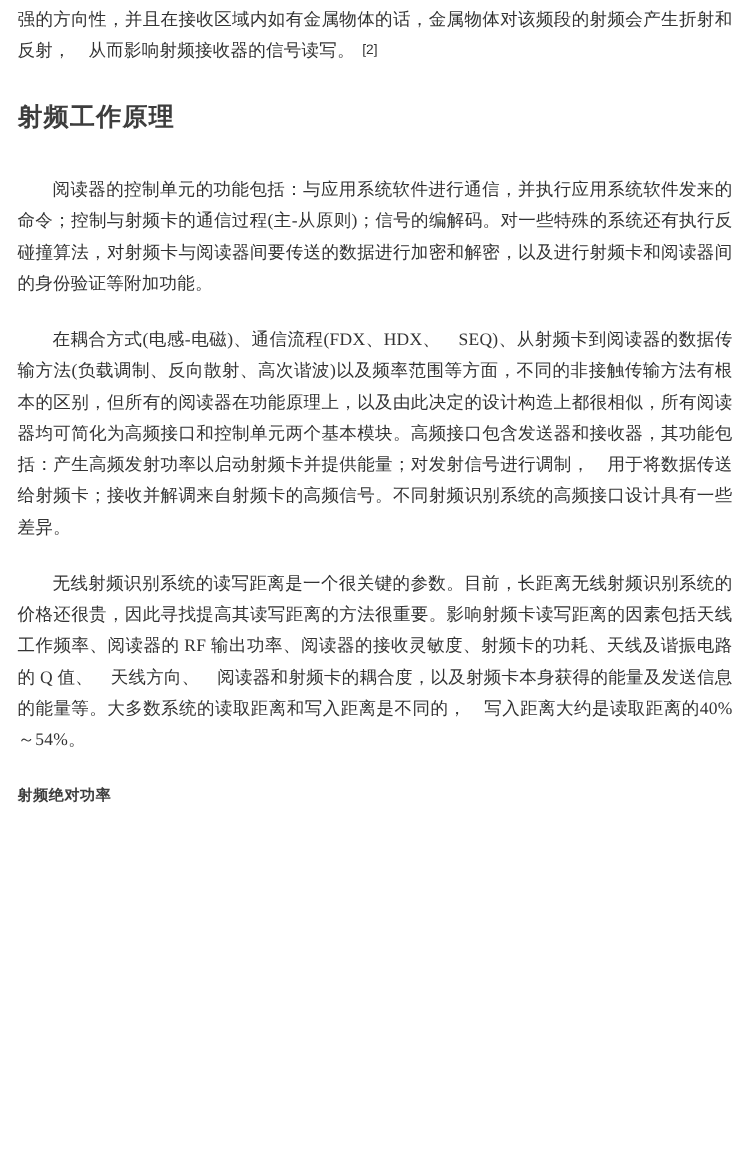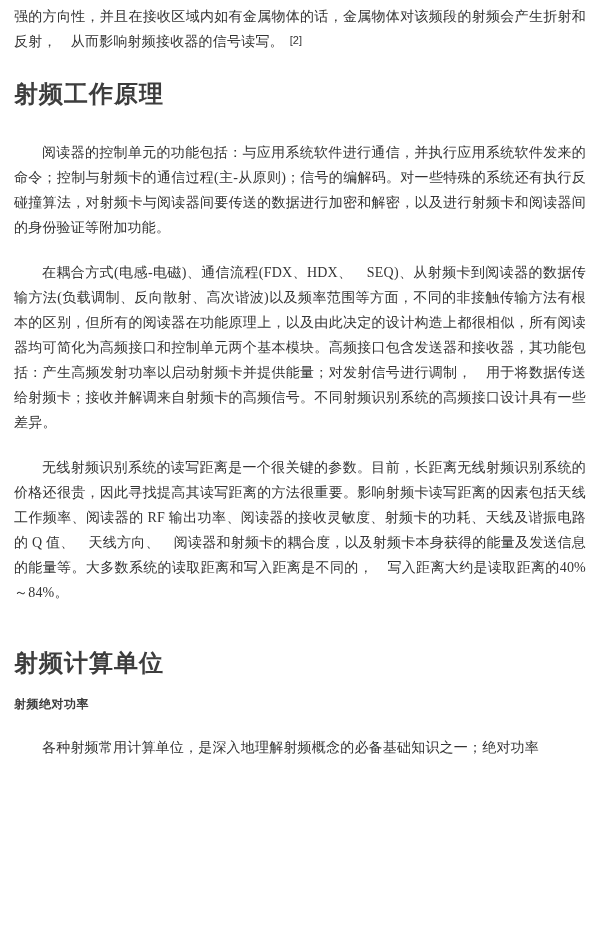--- a/index.html
+++ b/index.html
@@ -34,7 +34,7 @@
   h2.sec-heading {
     font-family: "Liberation Sans", "DejaVu Sans", sans-serif;
     font-weight: bold;
-    font-size: 24px;
+    font-size: 20px;
     line-height: 28px;
     color: #3d3d3d;
     margin: 26px 0 32px 0;

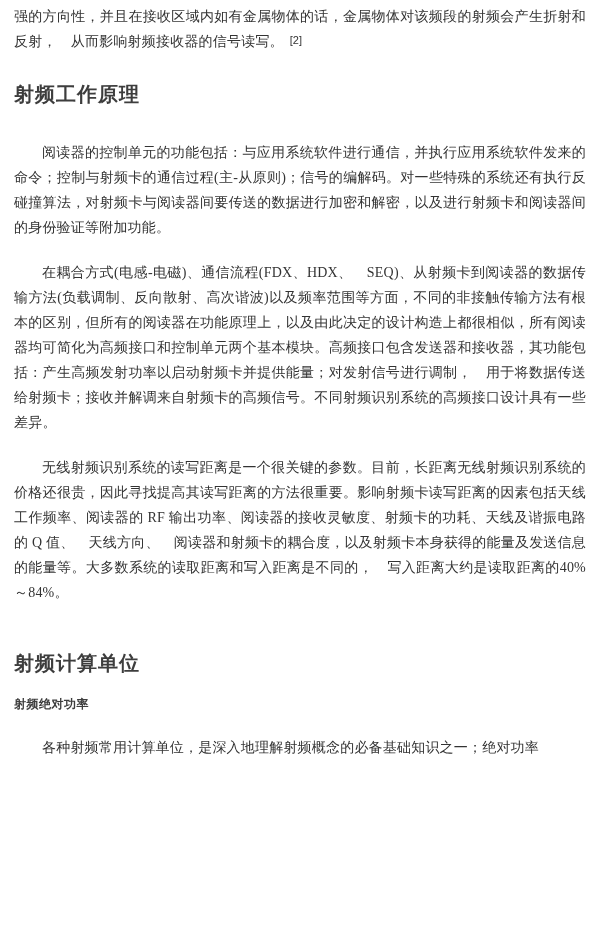--- a/index.html
+++ b/index.html
@@ -80,7 +80,7 @@
 
   <p class="para">在耦合方式(电感-电磁)、通信流程(FDX、HDX、　SEQ)、从射频卡到阅读器的数据传输方法(负载调制、反向散射、高次谐波)以及频率范围等方面，不同的非接触传输方法有根本的区别，但所有的阅读器在功能原理上，以及由此决定的设计构造上都很相似，所有阅读器均可简化为高频接口和控制单元两个基本模块。高频接口包含发送器和接收器，其功能包括：产生高频发射功率以启动射频卡并提供能量；对发射信号进行调制，　用于将数据传送给射频卡；接收并解调来自射频卡的高频信号。不同射频识别系统的高频接口设计具有一些差异。</p>
 
-  <p class="para">无线射频识别系统的读写距离是一个很关键的参数。目前，长距离无线射频识别系统的价格还很贵，因此寻找提高其读写距离的方法很重要。影响射频卡读写距离的因素包括天线工作频率、阅读器的 RF 输出功率、阅读器的接收灵敏度、射频卡的功耗、天线及谐振电路的 Q 值、　天线方向、　阅读器和射频卡的耦合度，以及射频卡本身获得的能量及发送信息的能量等。大多数系统的读取距离和写入距离是不同的，　写入距离大约是读取距离的40%～84%。</p>
+  <p class="para">无线射频识别系统的读写距离是一个很关键的参数。目前，长距离无线射频识别系统的价格还很贵，因此寻找提高其读写距离的方法很重要。影响射频卡读写距离的因素包括天线工作频率、阅读器的 RF 输出功率、阅读器的接收灵敏度、射频卡的功耗、天线及谐振电路的 Q 值、　天线方向、　阅读器和射频卡的耦合度，以及射频卡本身获得的能量及发送信息的能量等。大多数系统的读取距离和写入距离是不同的，　写入距离大约是读取距离的40%～54%。</p>
 
   <h2 class="sec-heading later">射频计算单位</h2>
 

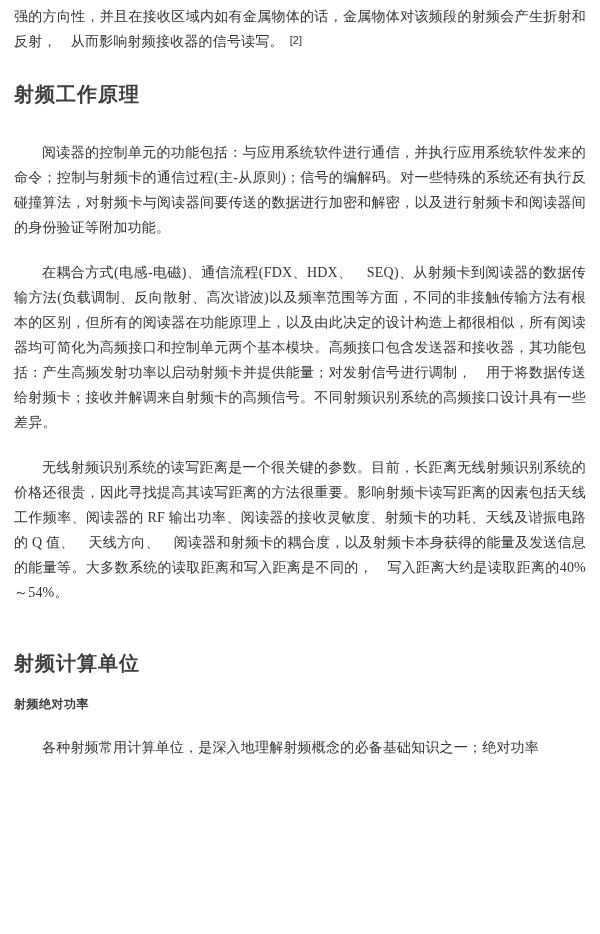--- a/index.html
+++ b/index.html
@@ -82,7 +82,6 @@
 
   <p class="para">无线射频识别系统的读写距离是一个很关键的参数。目前，长距离无线射频识别系统的价格还很贵，因此寻找提高其读写距离的方法很重要。影响射频卡读写距离的因素包括天线工作频率、阅读器的 RF 输出功率、阅读器的接收灵敏度、射频卡的功耗、天线及谐振电路的 Q 值、　天线方向、　阅读器和射频卡的耦合度，以及射频卡本身获得的能量及发送信息的能量等。大多数系统的读取距离和写入距离是不同的，　写入距离大约是读取距离的40%～54%。</p>
 
-  <h2 class="sec-heading later">射频计算单位</h2>
 
   <h3 class="sub-heading">射频绝对功率</h3>
 

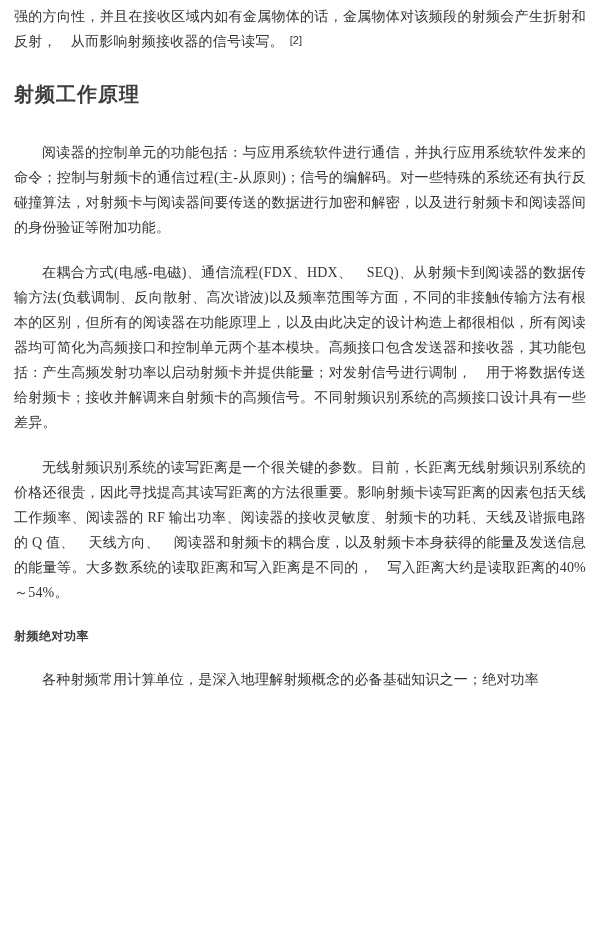--- a/index.html
+++ b/index.html
@@ -85,7 +85,6 @@
 
   <h3 class="sub-heading">射频绝对功率</h3>
 
-  <p class="para">各种射频常用计算单位，是深入地理解射频概念的必备基础知识之一；绝对功率</p>
 
 </div>
 

